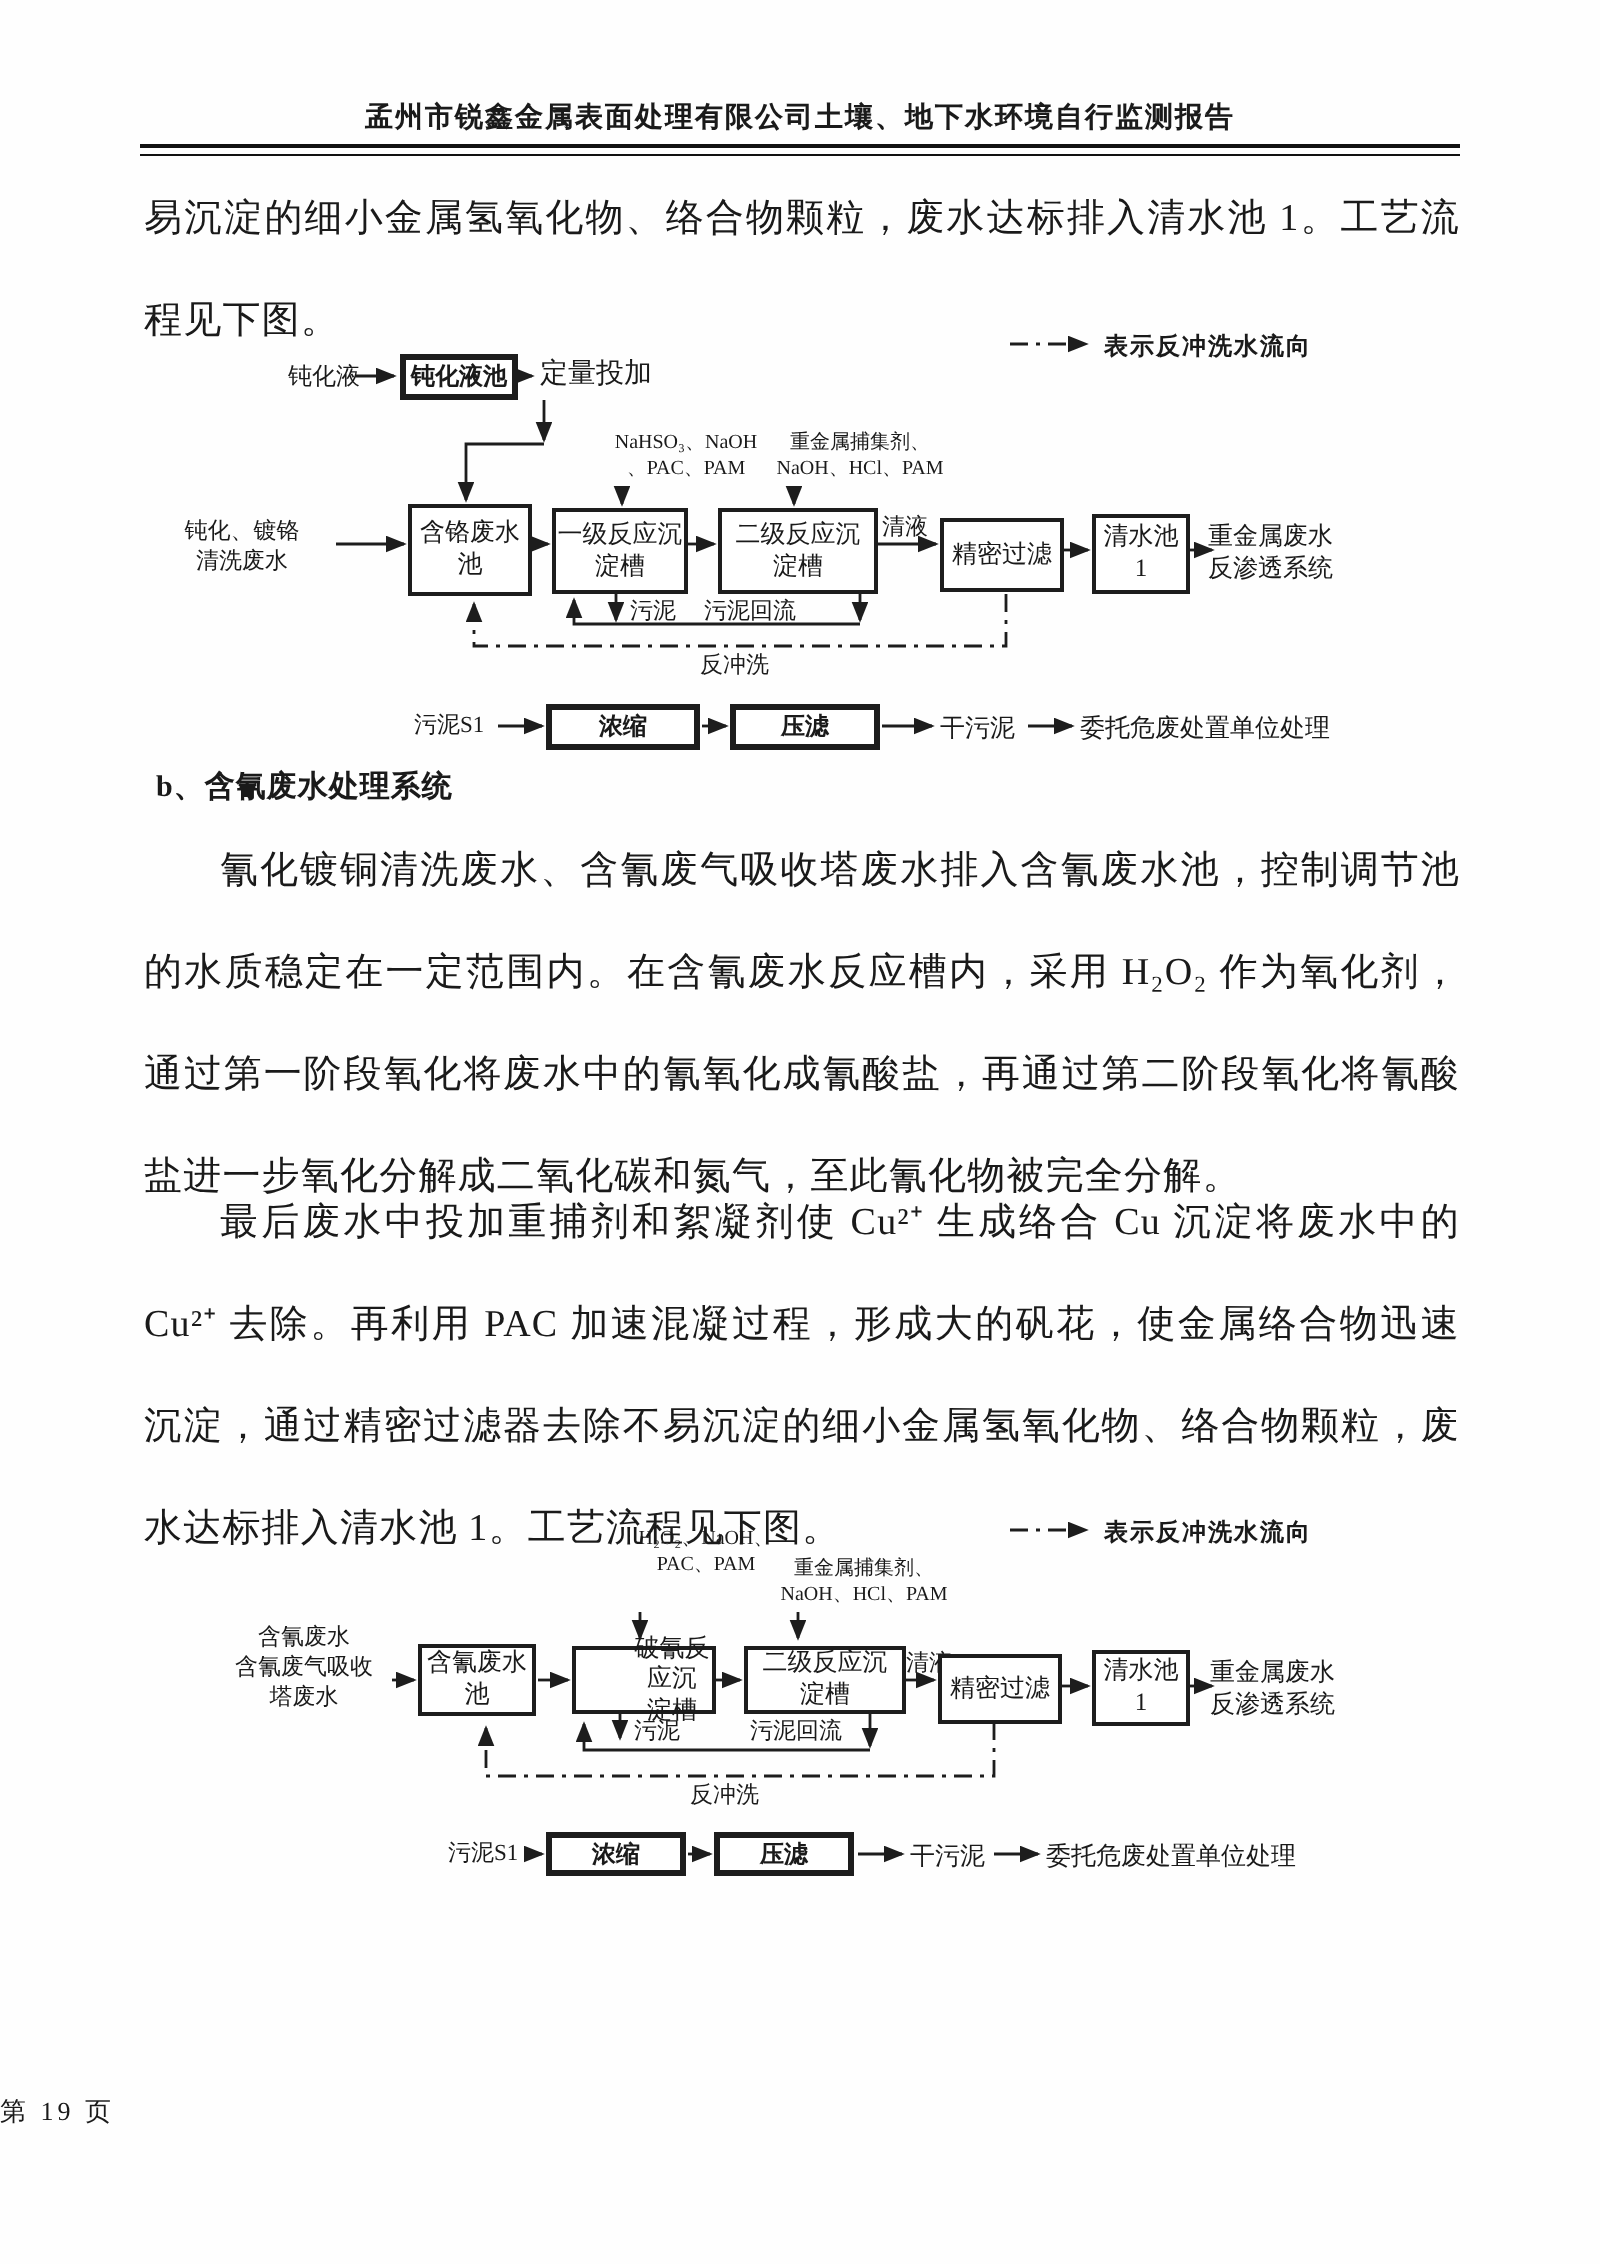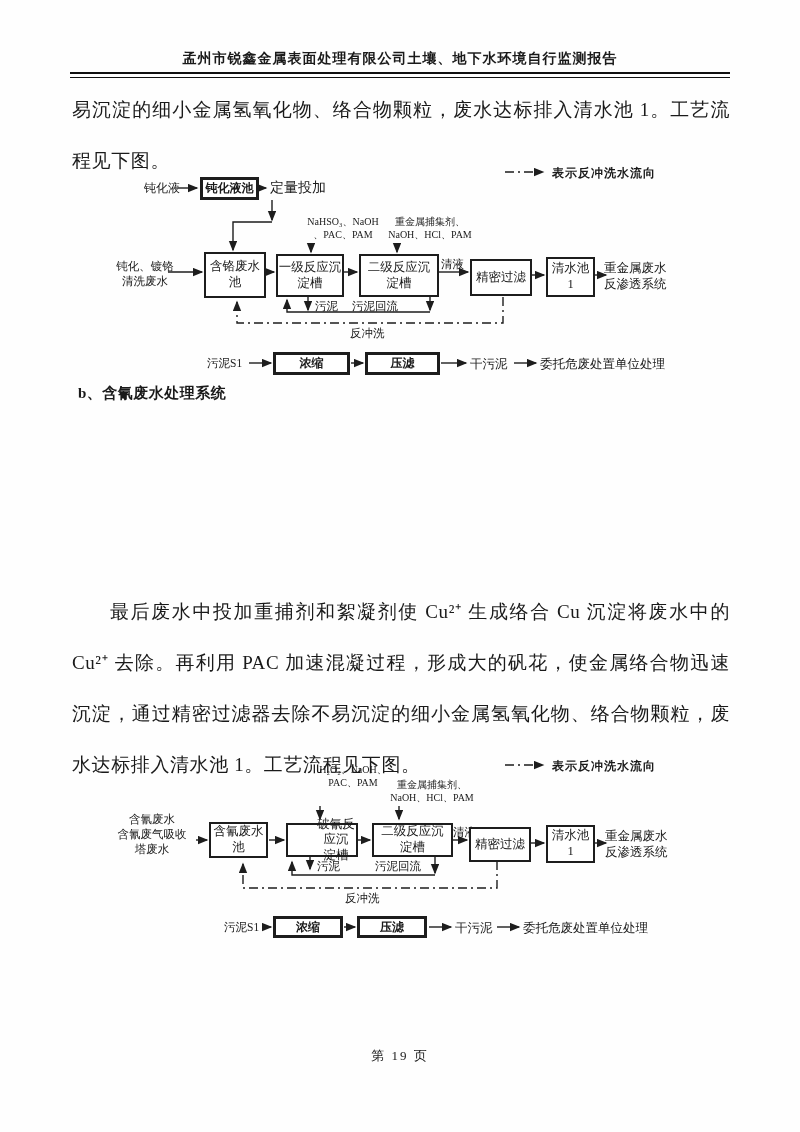--- a/index.html
+++ b/index.html
@@ -115,7 +115,7 @@
 、PAC、PAM</div>
     <div class="dlabel ctr sm" style="left:353px; top:55px; width:90px;">重金属捕集剂、
 NaOH、HCl、PAM</div>
-    <div class="dlabel ctr" style="left:112px; top:99px; width:66px;">钝化、镀铬
+    <div class="dlabel ctr" style="left:88px; top:99px; width:66px;">钝化、镀铬
 清洗废水</div>
     <div class="box" style="left:204px; top:92px; width:62px; height:46px;">含铬废水
 池</div>

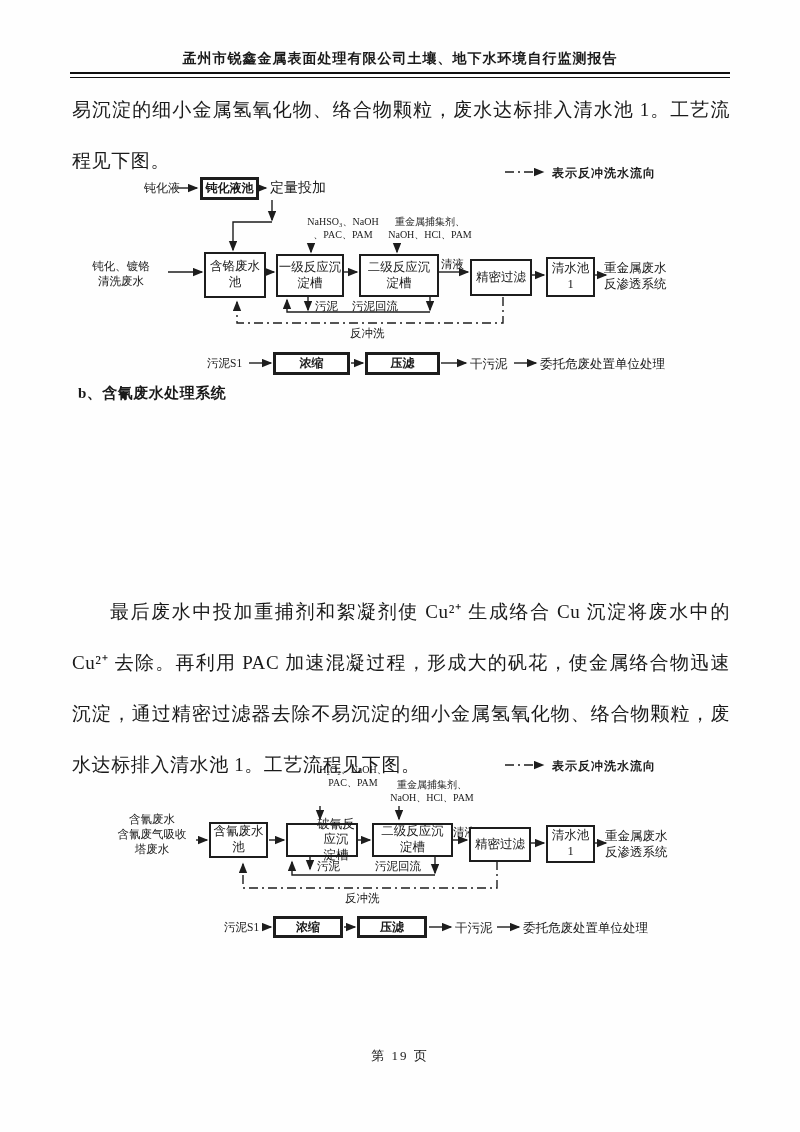--- a/index.html
+++ b/index.html
@@ -141,6 +141,7 @@
 
   <div class="sec-heading">b、含氰废水处理系统</div>
 
+  <div class="bodytext indent" style="top:410px;">氰化镀铜清洗废水、含氰废气吸收塔废水排入含氰废水池，控制调节池的水质稳定在一定范围内。在含氰废水反应槽内，采用 H₂O₂ 作为氧化剂，通过第一阶段氧化将废水中的氰氧化成氰酸盐，再通过第二阶段氧化将氰酸盐进一步氧化分解成二氧化碳和氮气，至此氰化物被完全分解。</div>
   <div class="bodytext indent" style="top:586px;">最后废水中投加重捕剂和絮凝剂使 Cu²⁺ 生成络合 Cu 沉淀将废水中的 Cu²⁺ 去除。再利用 PAC 加速混凝过程，形成大的矾花，使金属络合物迅速沉淀，通过精密过滤器去除不易沉淀的细小金属氢氧化物、络合物颗粒，废水达标排入清水池 1。工艺流程见下图。</div>
 
   <div class="diagram" style="top:755px; height:190px;">

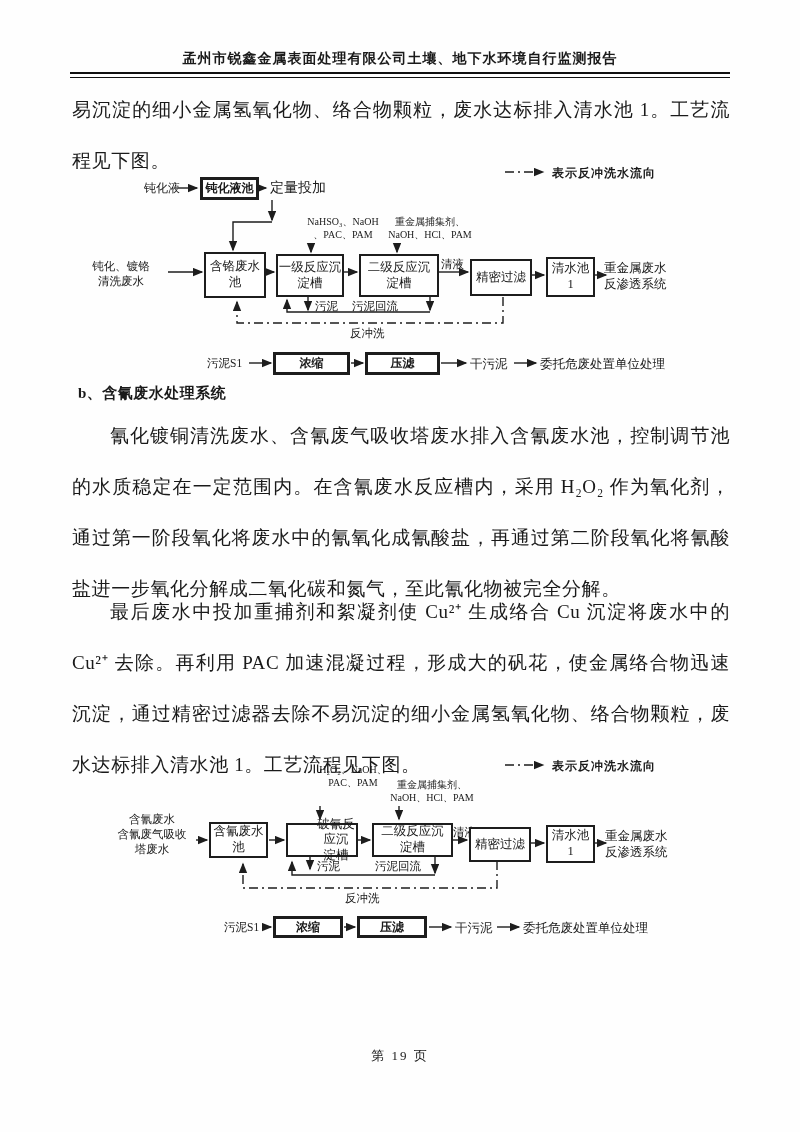--- a/index.html
+++ b/index.html
@@ -32,7 +32,7 @@
   }
   .footer {
     position:absolute; top:1047px; left:0; width:800px;
-    text-align:center; font-size:13px; letter-spacing:2px;
+    text-align:left; font-size:13px; letter-spacing:2px;
   }
   
   .diagram { position:absolute; left:0; width:800px; }

